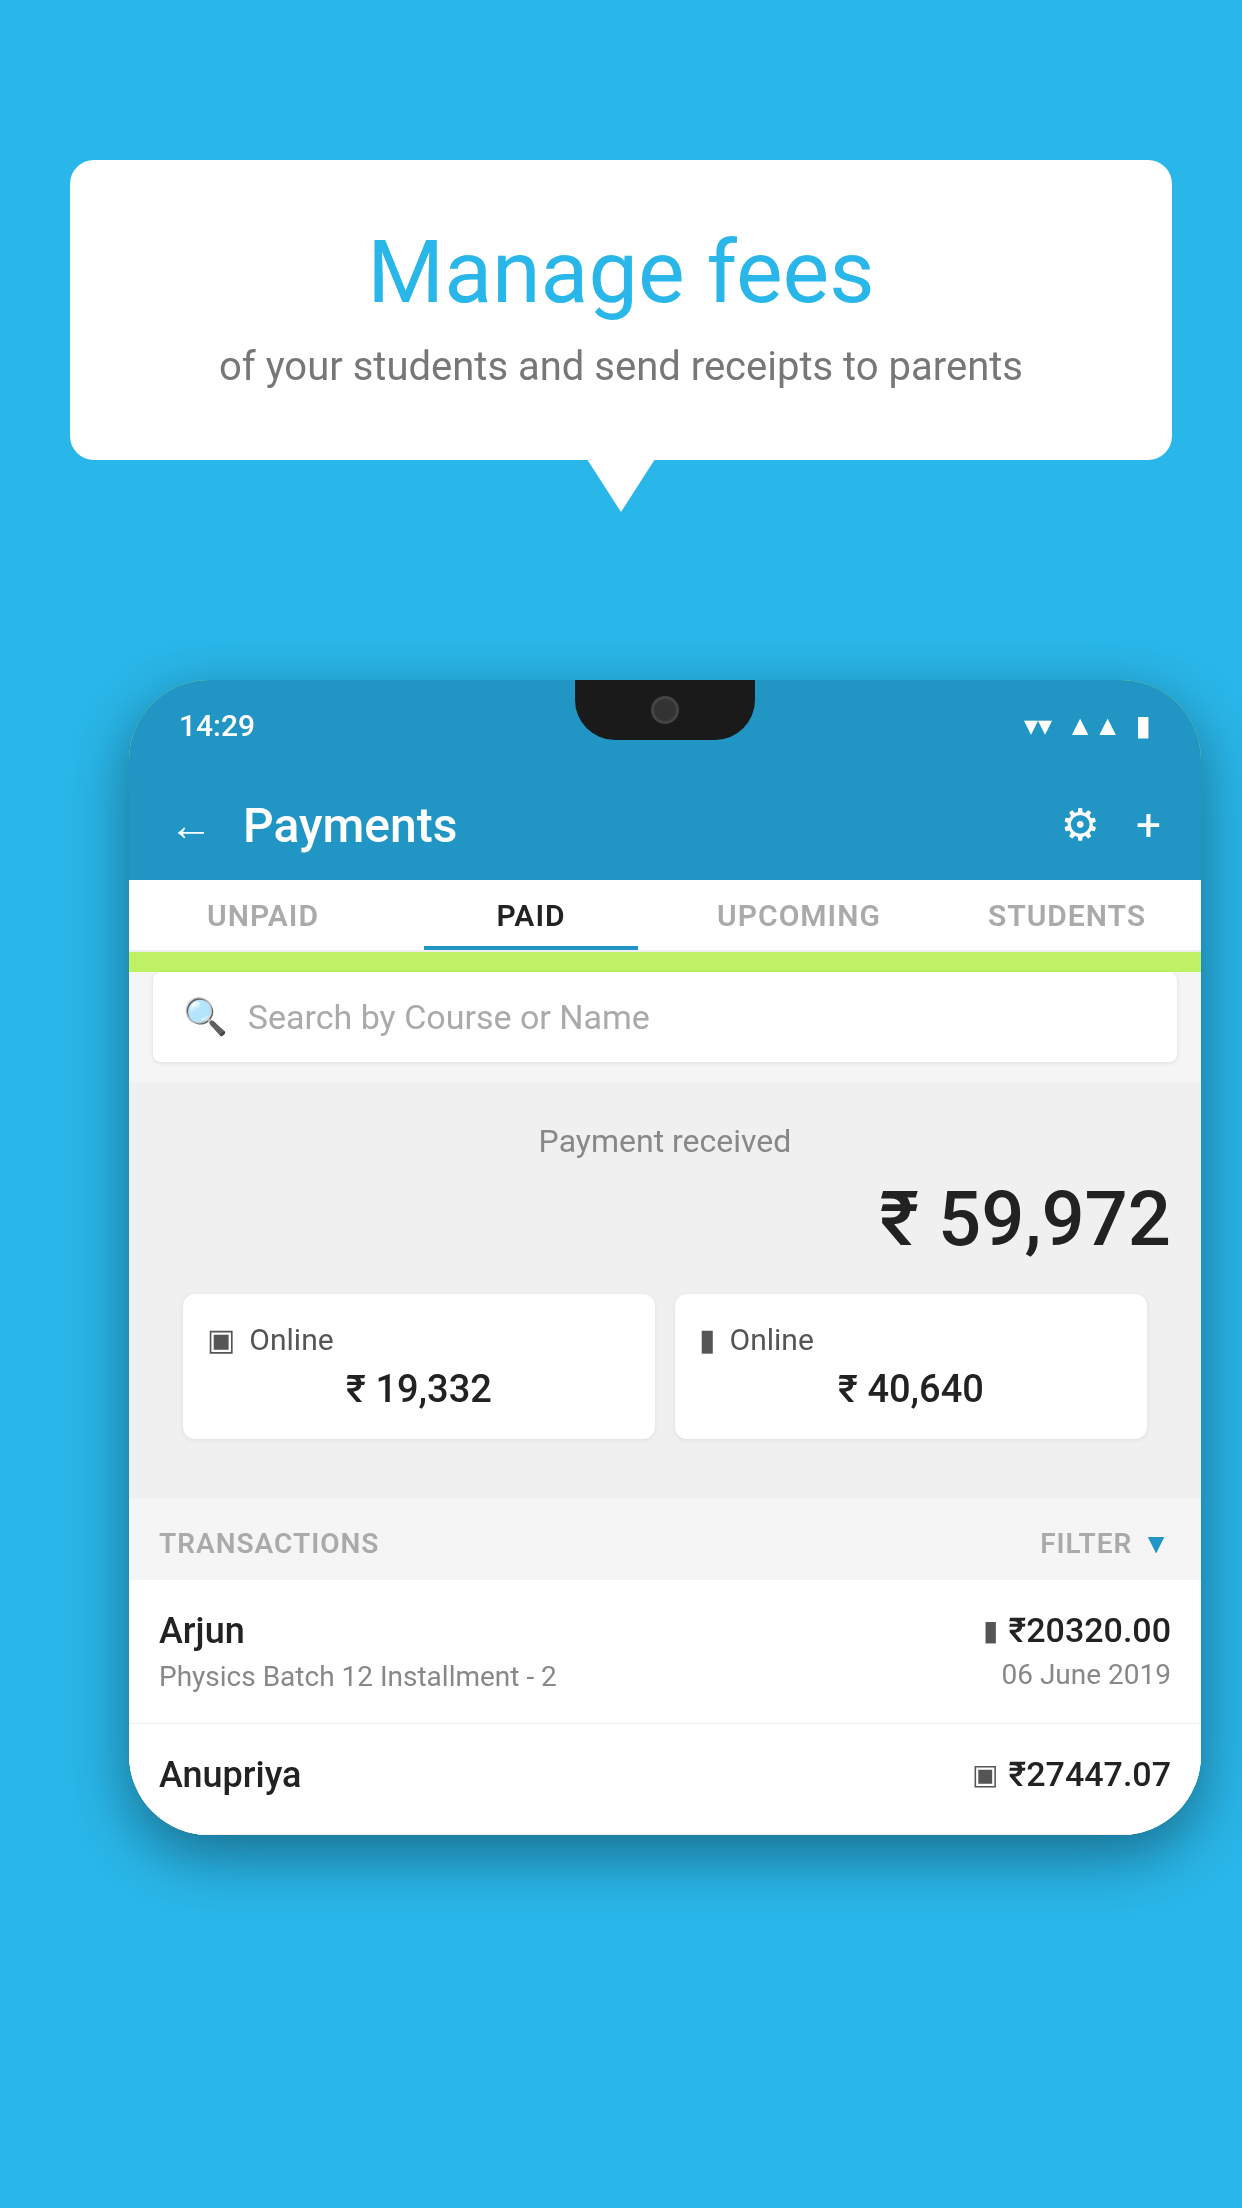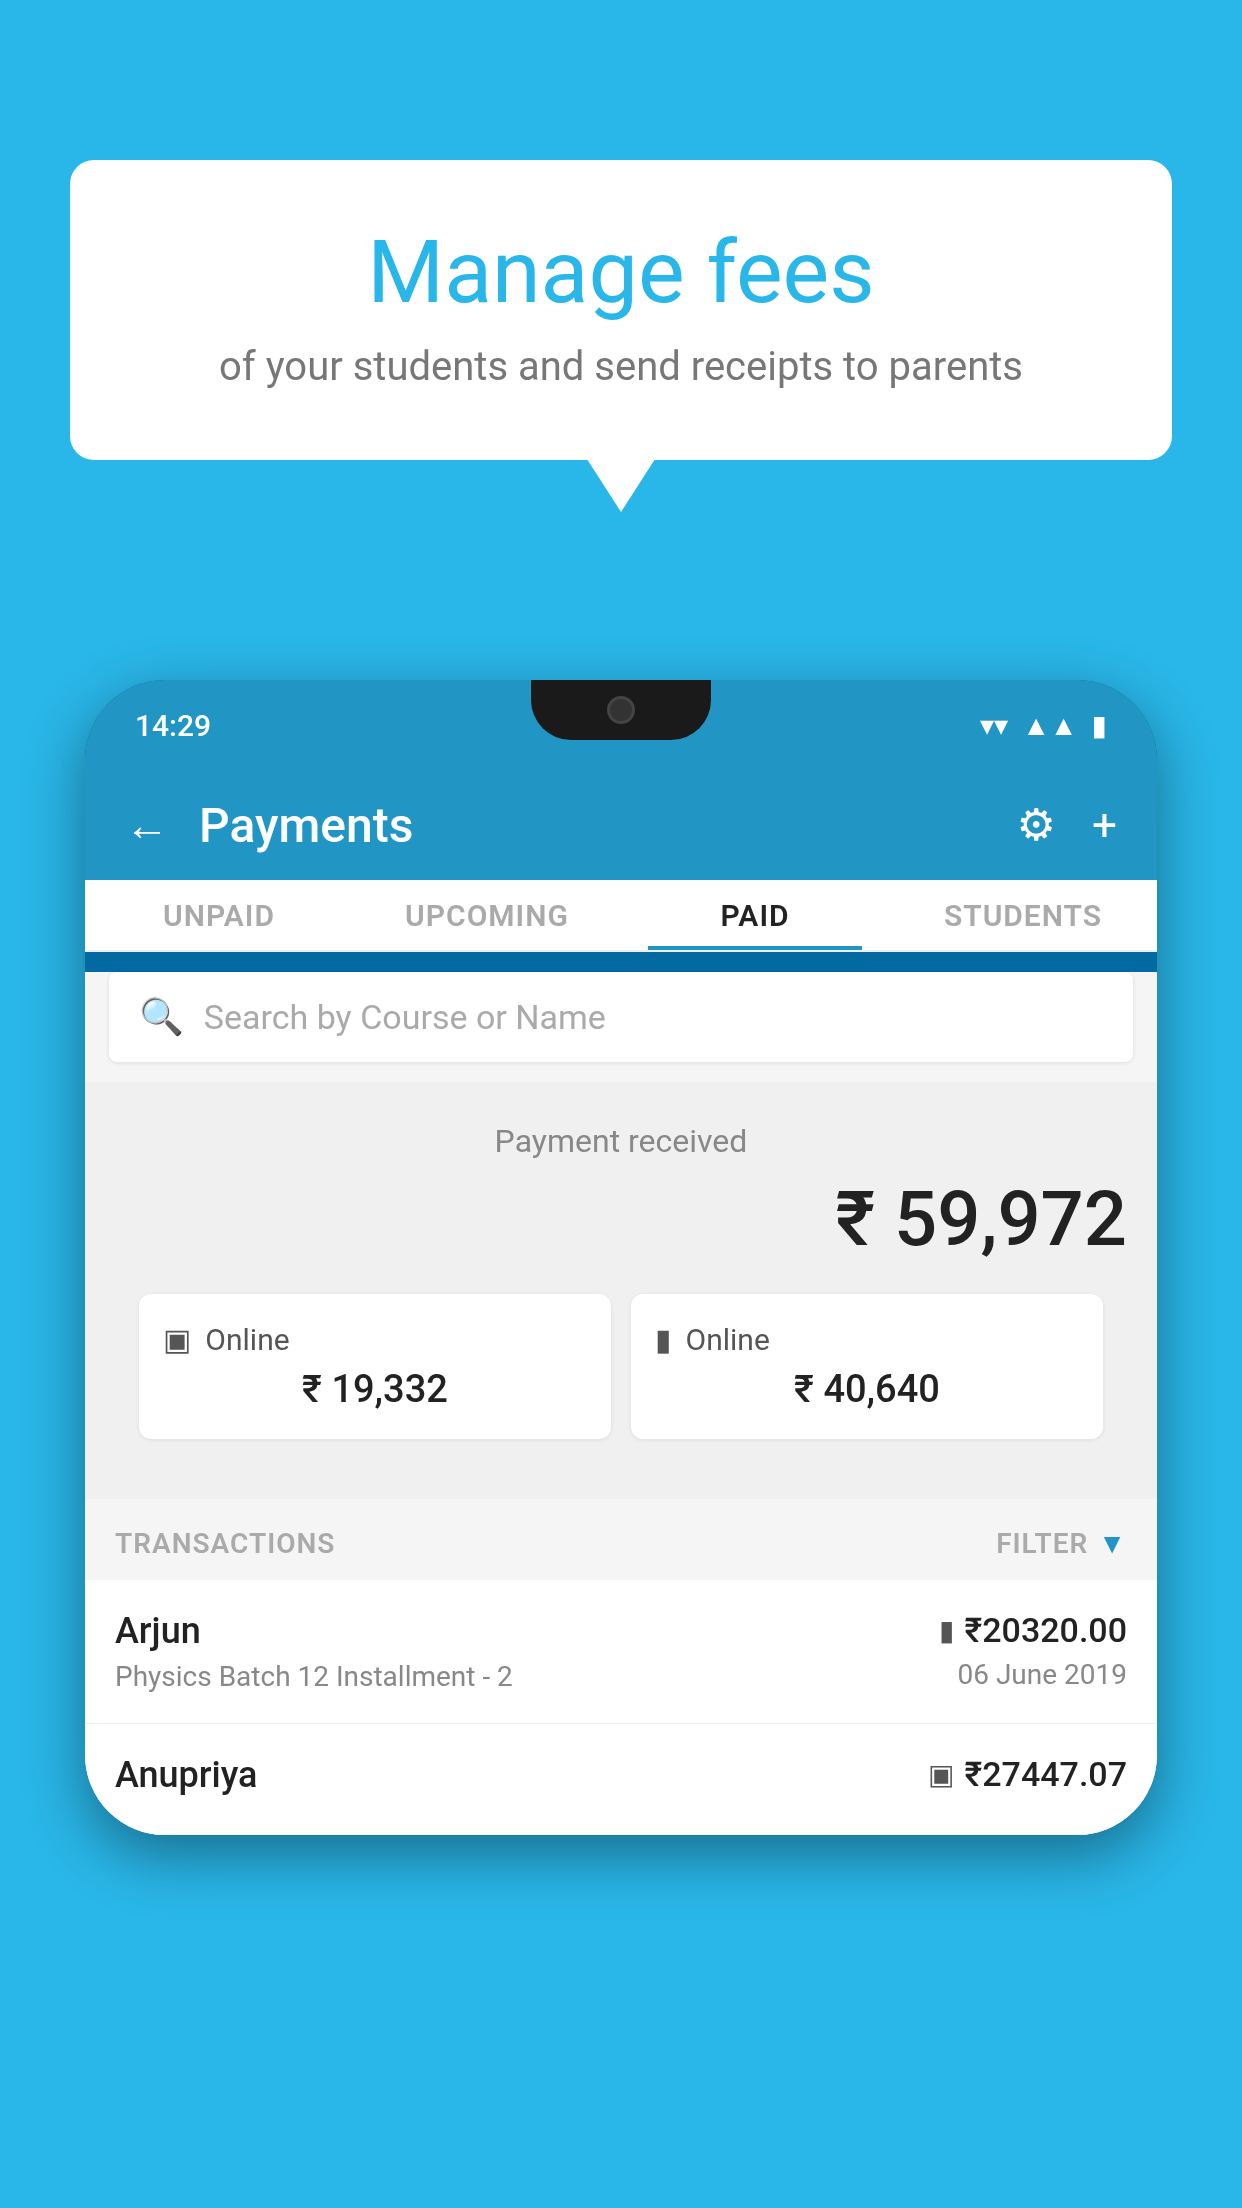--- a/index.html
+++ b/index.html
@@ -61,11 +61,12 @@
 
     .phone {
       width: 100%;
-      background: #0369a1;
+      background: #bef264;
       border-radius: 80px;
       overflow: hidden;
       box-shadow: 0 20px 60px rgba(0,0,0,0.4);
       position: relative;
+      margin-left: 44px;
     }
 
     

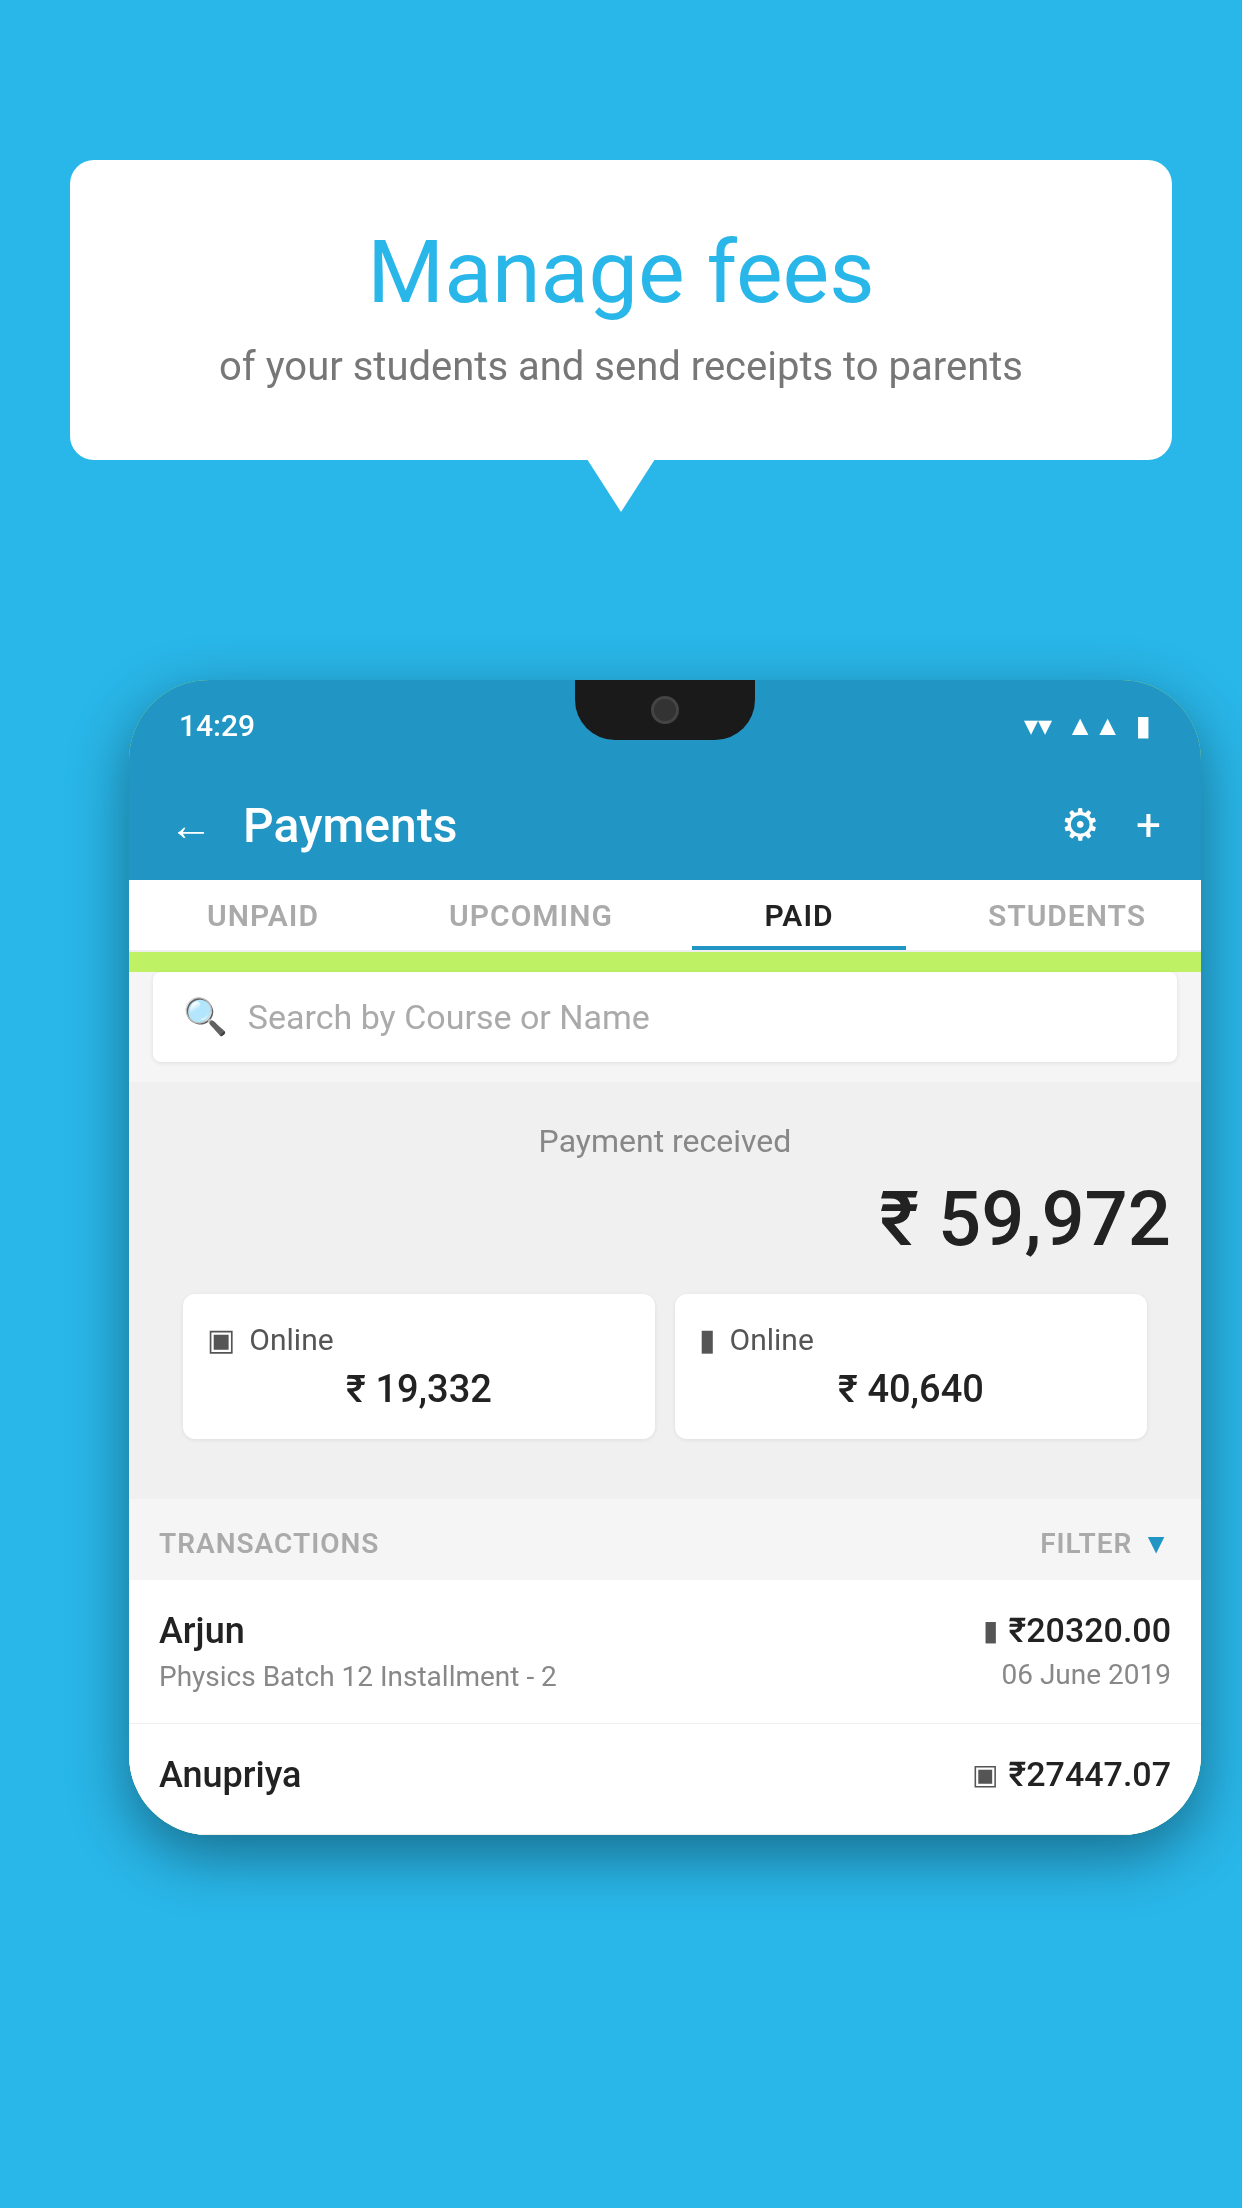--- a/index.html
+++ b/index.html
@@ -394,8 +394,8 @@
 
     <div class="tabs">
       <div class="tab">UNPAID</div>
+      <div class="tab active">PAID</div>
       <div class="tab">UPCOMING</div>
-      <div class="tab active">PAID</div>
       <div class="tab">STUDENTS</div>
     </div>
 

